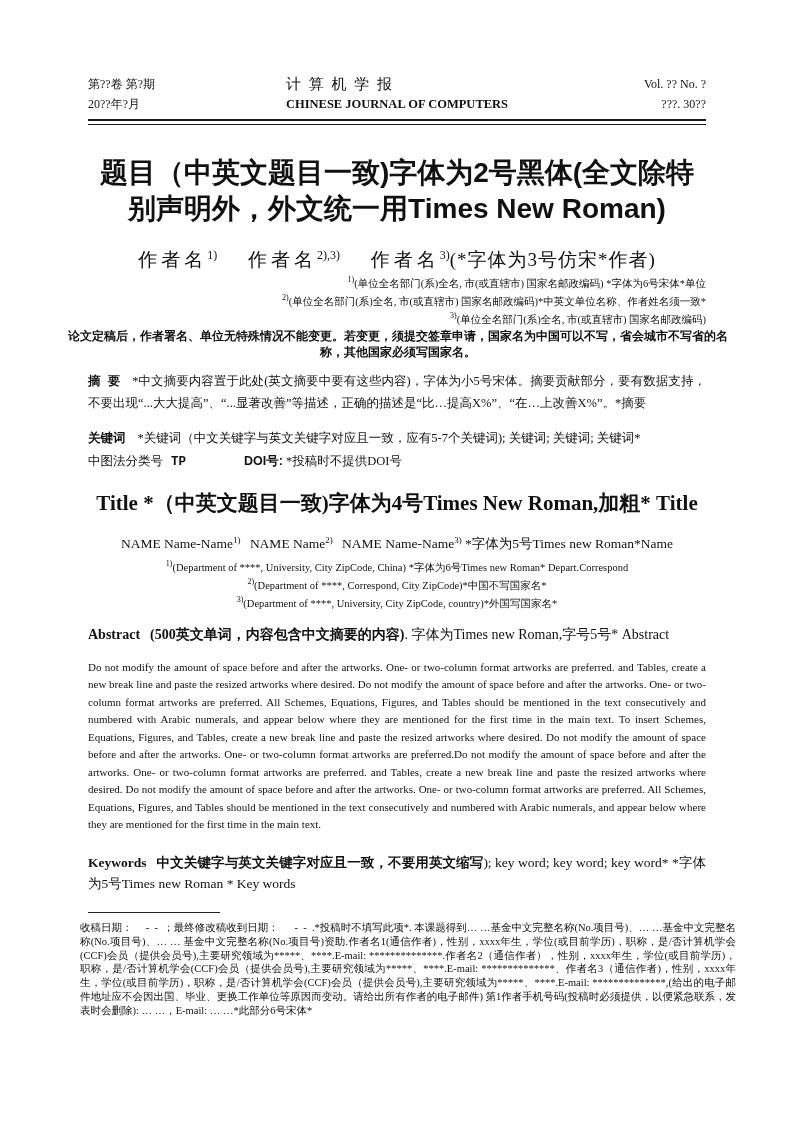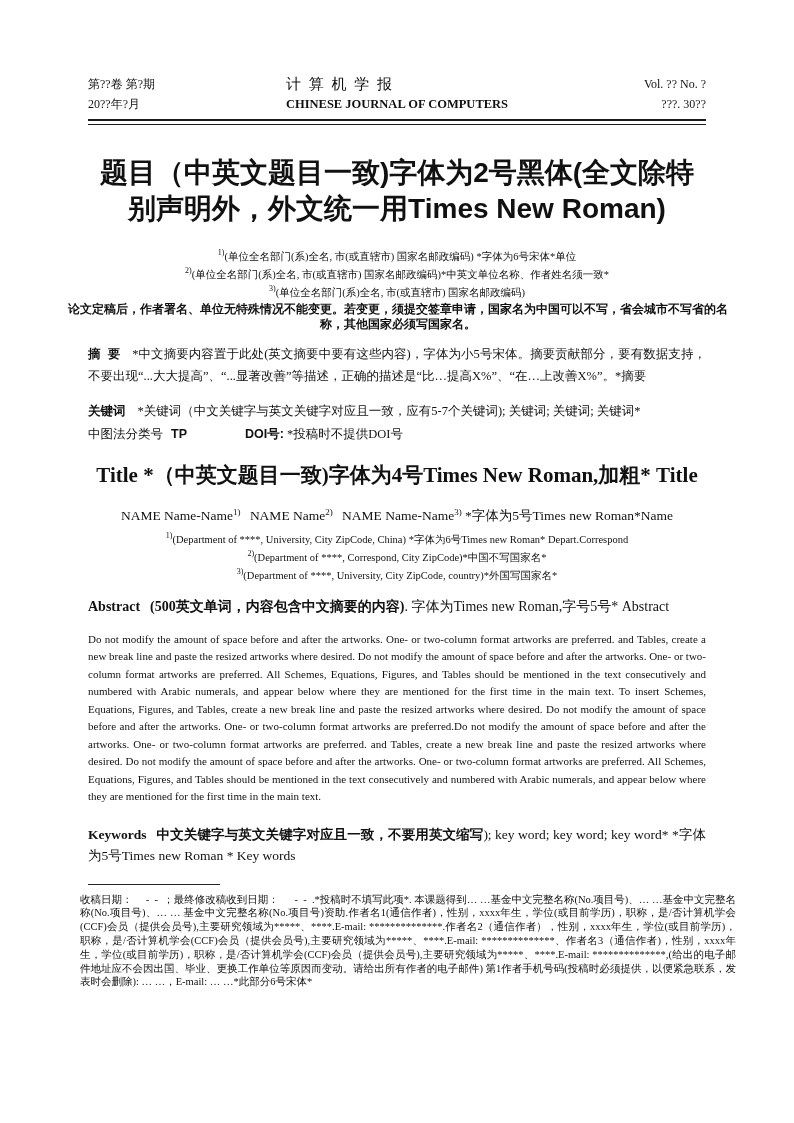--- a/index.html
+++ b/index.html
@@ -83,6 +83,11 @@
 
   <h1 class="title-cn">题目（中英文题目一致)字体为2号黑体(全文除特别声明外，外文统一用Times New Roman)</h1>
 
+  <div class="authors-cn">
+    <span class="author"><span>作者名</span><sup>1)</sup></span>
+    <span class="author"><span>作者名</span><sup>2),3)</sup></span>
+    <span class="author"><span>作者名</span><sup>3)</sup><span class="suffix">(*字体为3号仿宋*作者)</span></span>
+  </div>
 
   <div class="affils">
     <div><sup>1)</sup><span>(单位全名部门(系)全名, 市(或直辖市) 国家名邮政编码) *字体为6号宋体*单位</span></div>

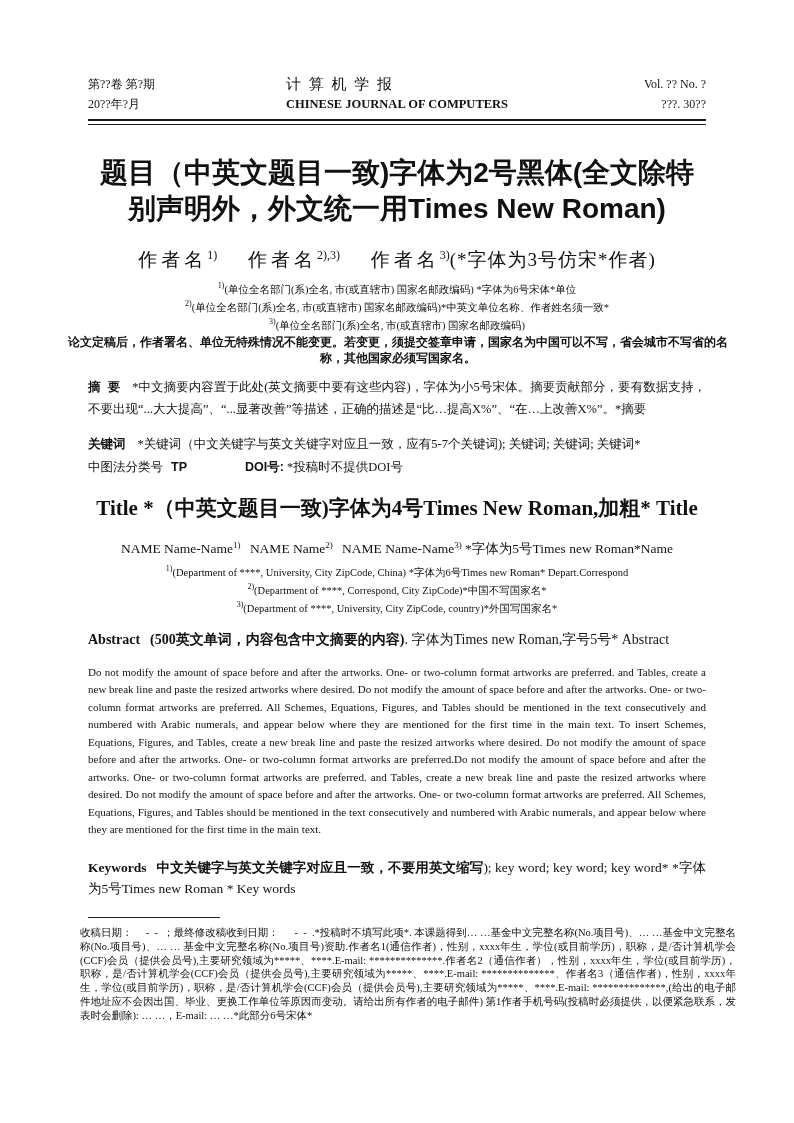--- a/index.html
+++ b/index.html
@@ -23,7 +23,7 @@
   .authors-cn .author{margin:0 13px;letter-spacing:4px;}
   .authors-cn sup{font-size:12px;letter-spacing:0;}
   .authors-cn .suffix{font-size:19px;letter-spacing:1px;}
-  .affils{margin-top:6px;text-align:center;font-size:10.5px;line-height:14.5px;}
+  .affils{margin-top:0;text-align:right;font-size:10.5px;line-height:14.5px;}
   .affils sup{font-size:8px;}
   .note-cn{margin-top:2px;margin-left:-26px;margin-right:-28px;
            font-size:12px;line-height:15.5px;font-weight:bold;text-align:center;

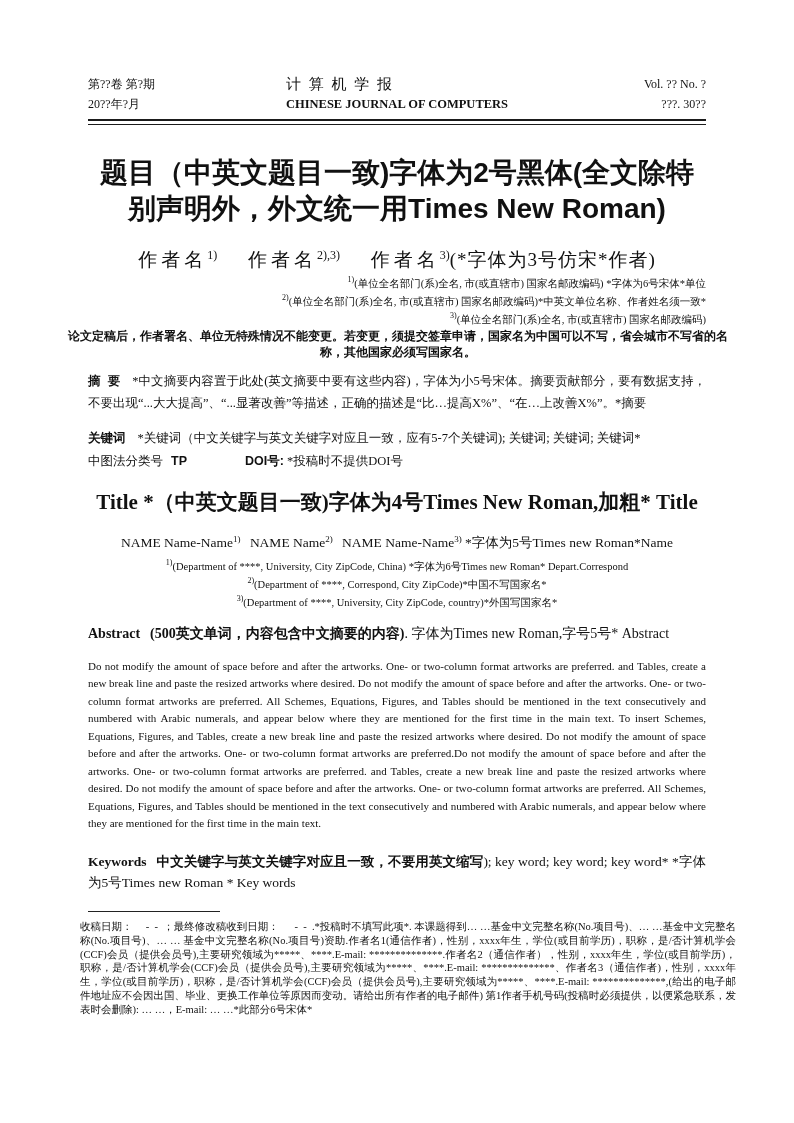--- a/index.html
+++ b/index.html
@@ -35,7 +35,7 @@
   .kw-cn .lab{font-weight:bold;margin-right:12px;font-family:"Liberation Sans","DejaVu Sans",sans-serif;}
   .clc{margin-top:2px;font-size:12.5px;line-height:21px;}
   .clc .lab{font-weight:normal;font-family:"Liberation Sans","DejaVu Sans",sans-serif;}
-  .clc .tp{font-weight:bold;margin-left:8px;font-family:Liberation Sans, sans-serif;}
+  .clc .tp{font-weight:bold;margin-left:8px;font-family:Liberation Mono, monospace;}
   .clc .doi-lab{font-weight:bold;margin-left:58px;font-family:"Liberation Sans","DejaVu Sans",sans-serif;}
 
   

